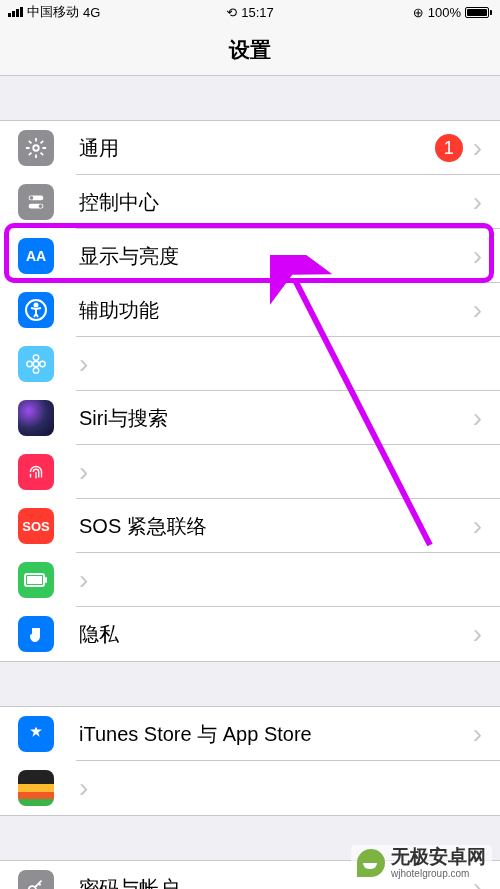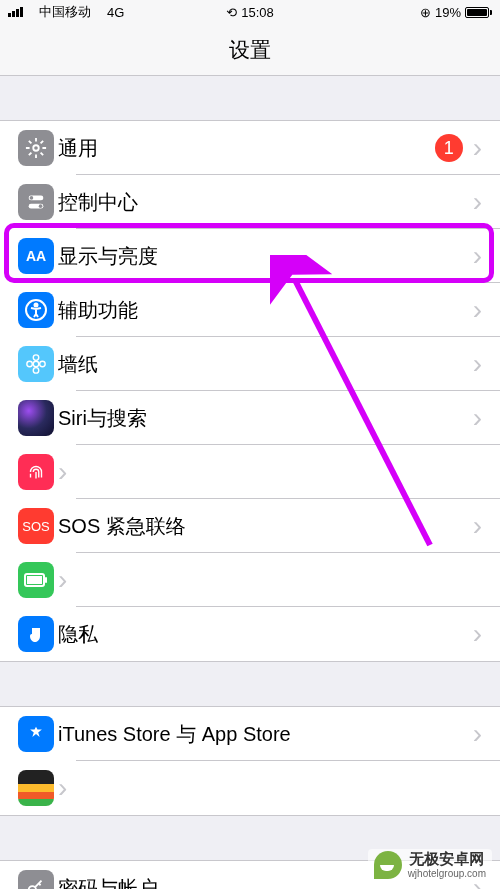--- a/index.html
+++ b/index.html
@@ -22,7 +22,7 @@
       font-weight: 500;
       color: #000;
     }
-    .status-left { display: flex; align-items: center; gap: 16px; text-align: right; }
+    .status-left { display: flex; align-items: center; gap: 4px; text-align: right; }
     .status-center { position: absolute; left: 50%; transform: translateX(-50%); display: flex; align-items: center; gap: 4px; }
     .status-right { display: flex; align-items: center; gap: 4px; }
     .signal-bars { display: inline-flex; align-items: flex-end; gap: 1px; }

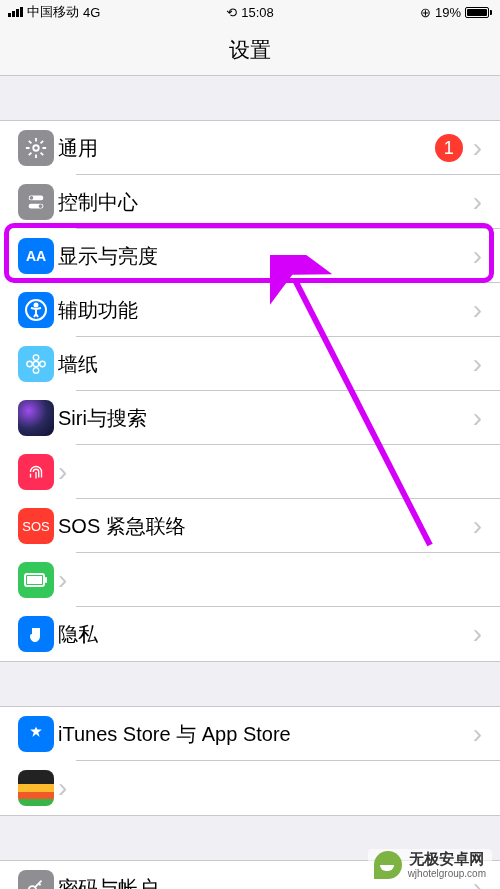--- a/index.html
+++ b/index.html
@@ -156,7 +156,7 @@
   </div>
   <div class="status-center">
     <span>⟲</span>
-    <span>15:08</span>
+    <span>15:17</span>
   </div>
   <div class="status-right">
     <span>⊕</span>

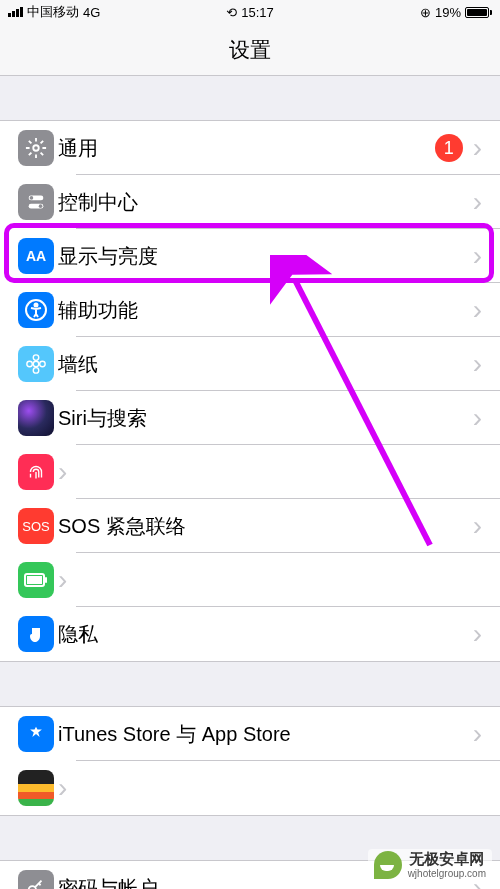--- a/index.html
+++ b/index.html
@@ -160,7 +160,7 @@
   </div>
   <div class="status-right">
     <span>⊕</span>
-    <span>19%</span>
+    <span>100%</span>
     <span class="battery">
       <span class="battery-body">
           <span class="battery-fill"></span>

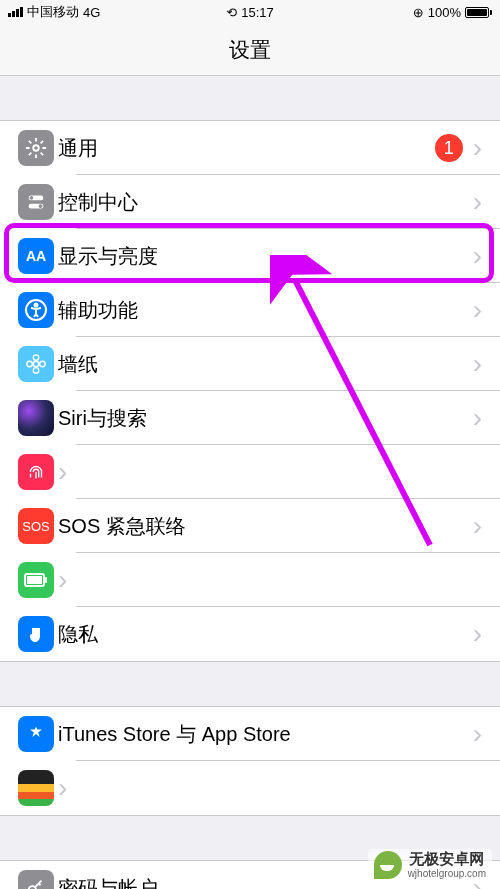--- a/index.html
+++ b/index.html
@@ -43,7 +43,7 @@
       align-items: center;
       justify-content: center;
     }
-    .nav-title { font-size: 21px; font-weight: 400; }
+    .nav-title { font-size: 21px; font-weight: 700; }
     .content { overflow-y: auto; height: calc(889px - 76px); }
     .group { margin-top: 44px; background: #fff; border-top: 1px solid #c8c7cc; border-bottom: 1px solid #c8c7cc; }
     .group:first-child { margin-top: 44px; }

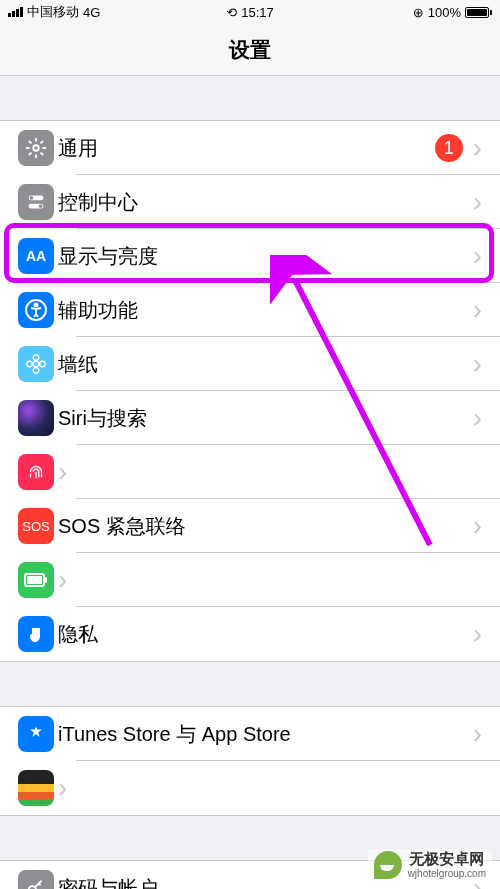--- a/index.html
+++ b/index.html
@@ -64,7 +64,7 @@
     .row-icon {
       width: 36px; height: 36px;
       border-radius: 8px;
-      margin-right: 4px;
+      margin-right: 25px;
       display: flex;
       align-items: center;
       justify-content: center;

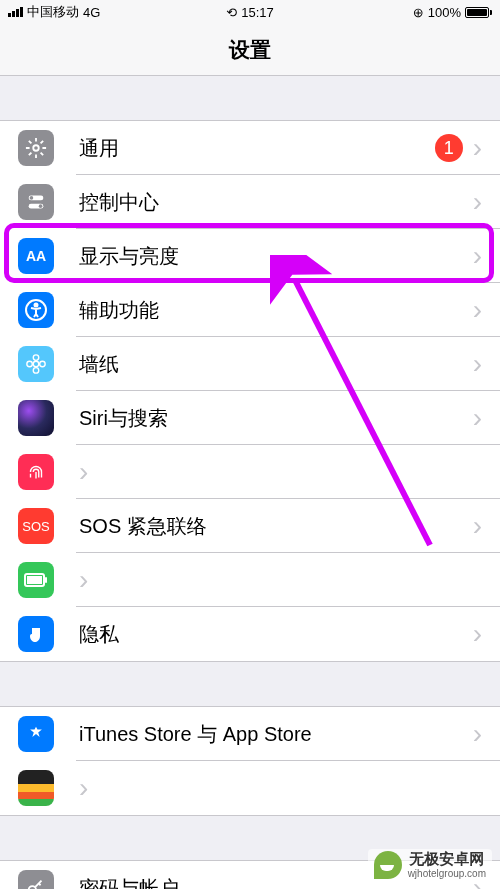--- a/index.html
+++ b/index.html
@@ -226,7 +226,6 @@
             <circle cx="19" cy="12" r="3"></circle>
           </svg>
         </div>
-      <div class="row-label">墙纸</div>
       <div class="chevron">›</div>
     </div>
     <div class="row">

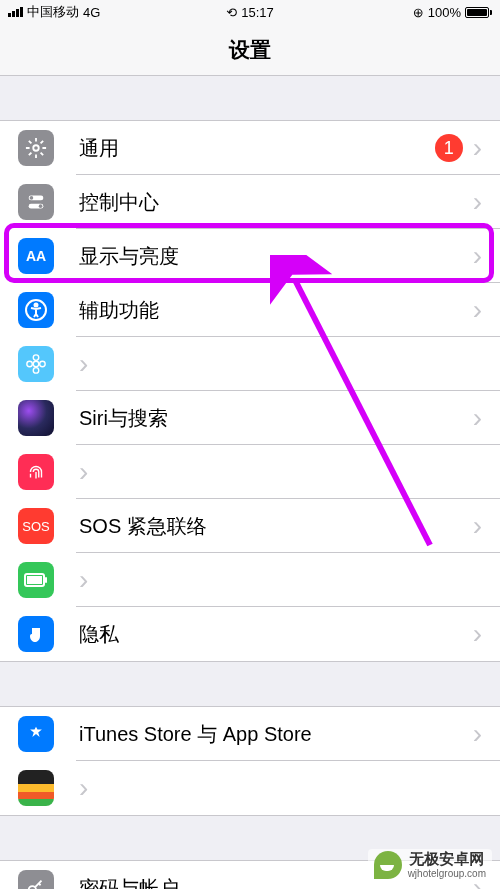--- a/index.html
+++ b/index.html
@@ -93,7 +93,7 @@
     .icon-wallpaper { background: #54c7fc; }
     .icon-siri { background: radial-gradient(circle at 30% 30%, #9d4df0, #2a2a5e, #0f0f2e); }
     .icon-touchid { background: #ff2d55; }
-    .icon-sos { background: #ff3b30; font-size: 13px; font-weight: 400; }
+    .icon-sos { background: #ff3b30; font-size: 13px; font-weight: 700; }
     .icon-battery { background: #34c759; }
     .icon-privacy { background: #007aff; }
     .icon-appstore { background: #007aff; }

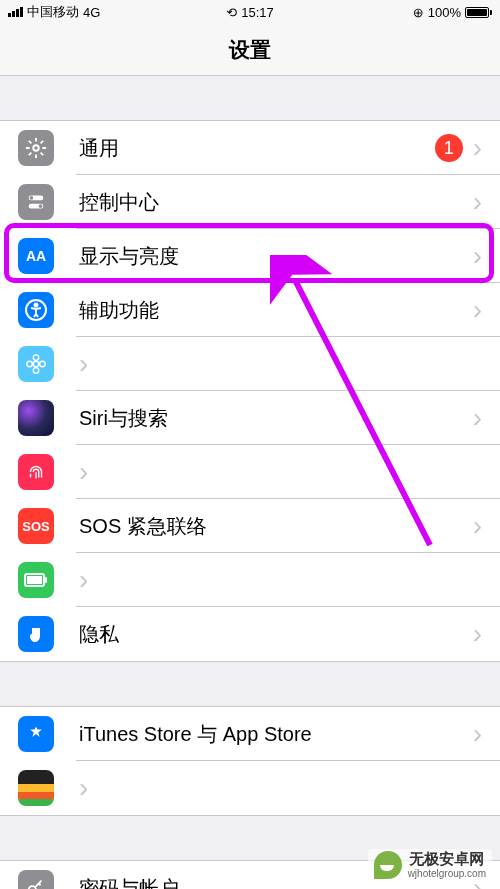--- a/index.html
+++ b/index.html
@@ -137,7 +137,7 @@
       border-radius: 0 0 8px 8px;
     }
     .watermark-text { display: flex; flex-direction: column; line-height: 1.1; }
-    .watermark-main { font-size: 15px; font-weight: 600; color: #333; text-align: center; }
+    .watermark-main { font-size: 19px; font-weight: 600; color: #333; }
     .watermark-sub { font-size: 10px; color: #666; }
   </style>
 </head>

